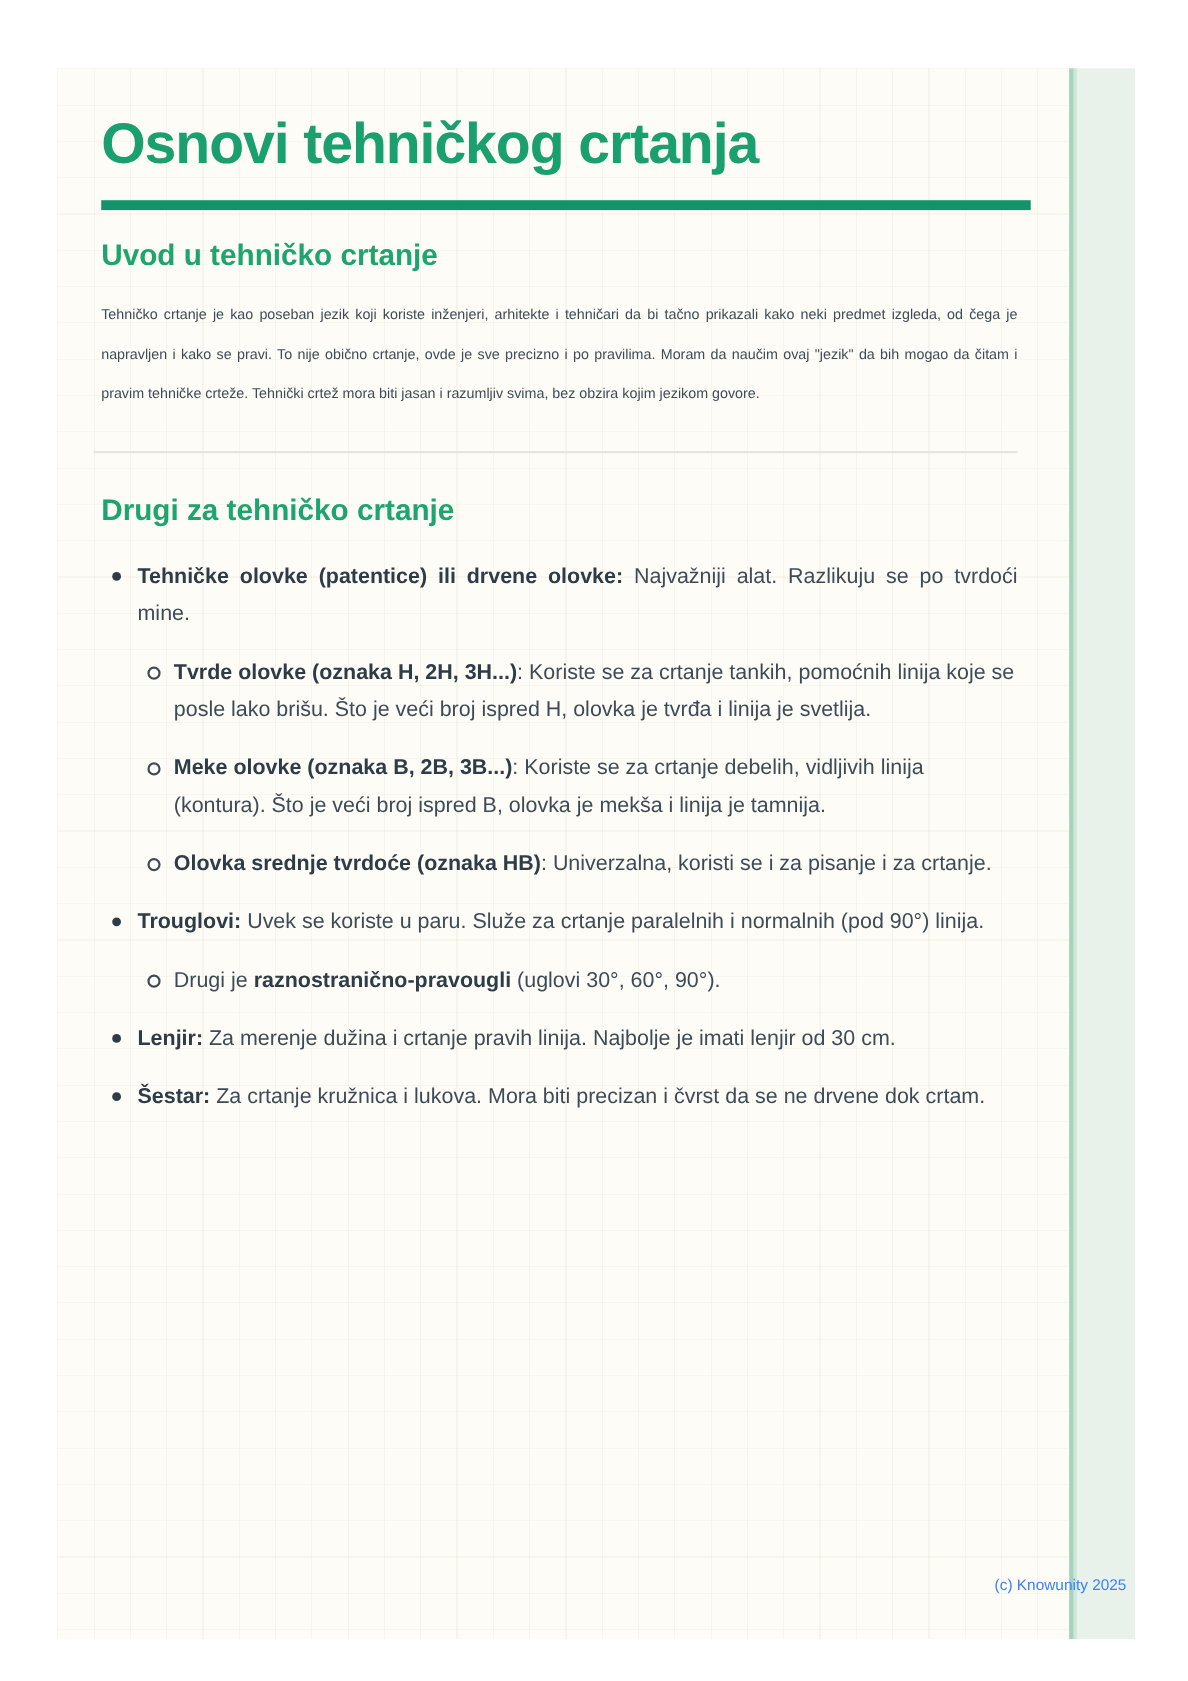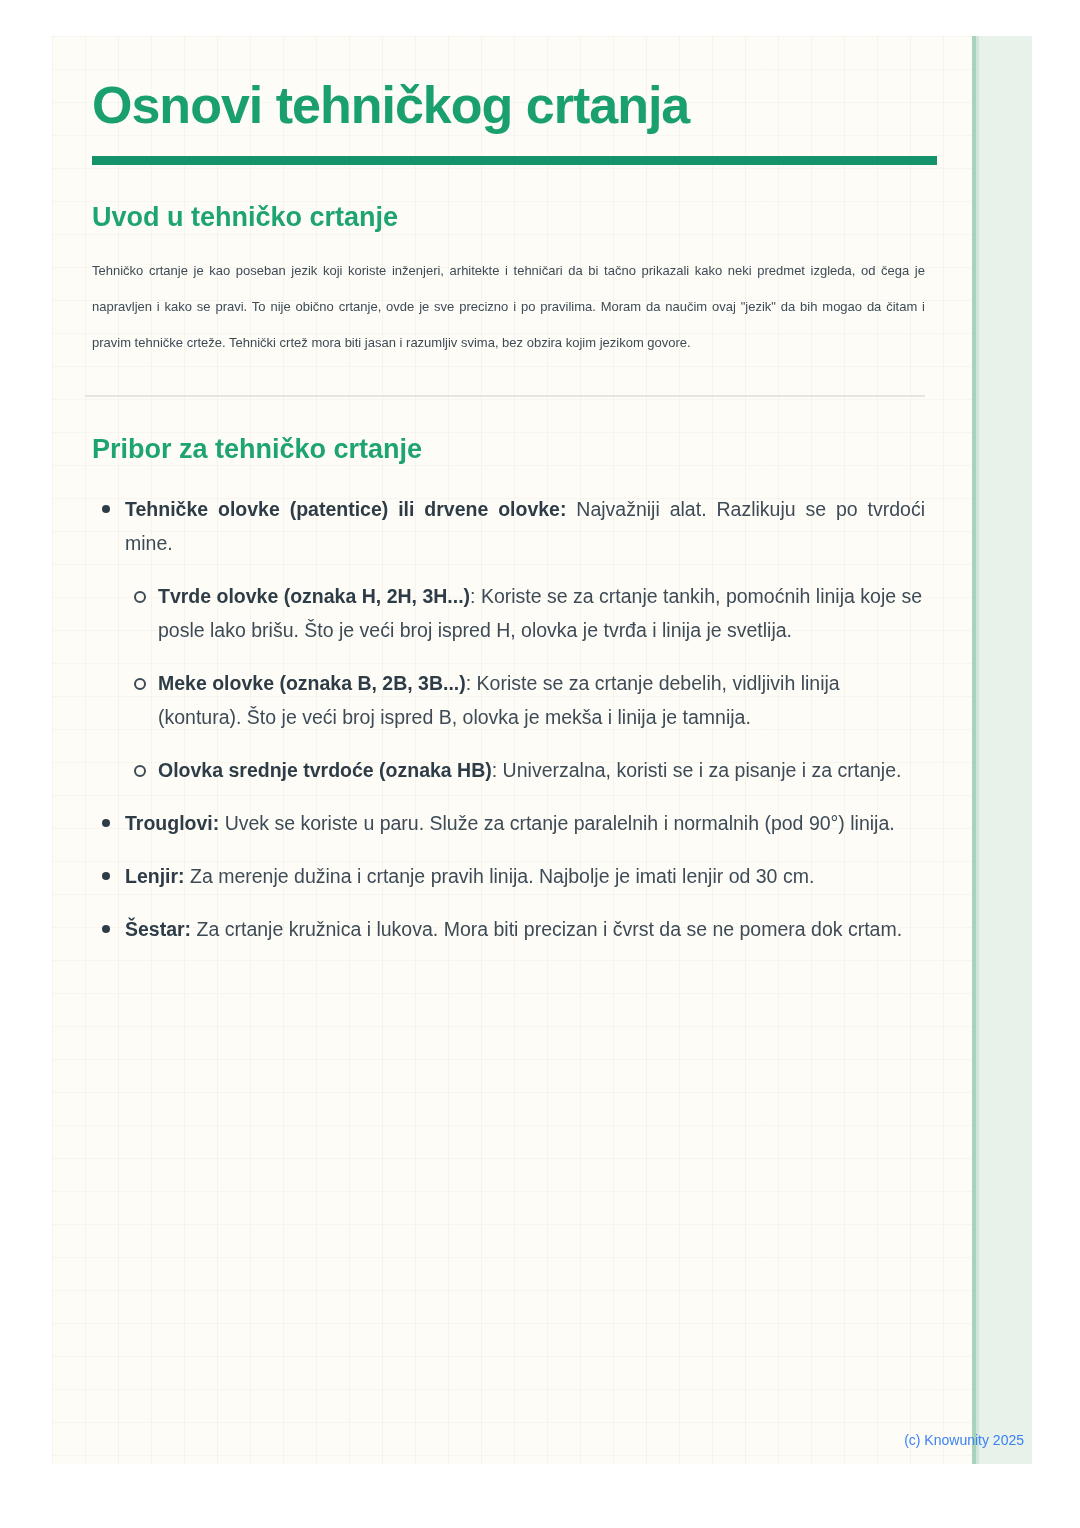--- a/index.html
+++ b/index.html
@@ -8,7 +8,7 @@
     font-family:"Liberation Sans","DejaVu Sans",sans-serif;
   }
   .page{
-    position:absolute;left:52px;top:36px;width:980px;height:1428px;overflow:hidden;
+    position:absolute;left:52px;top:62px;width:980px;height:1428px;overflow:hidden;
     background-color:#fdfcf6;
     background-image:
       repeating-linear-gradient(to right, rgba(200,192,168,0.13) 0 1px, transparent 1px 33px),

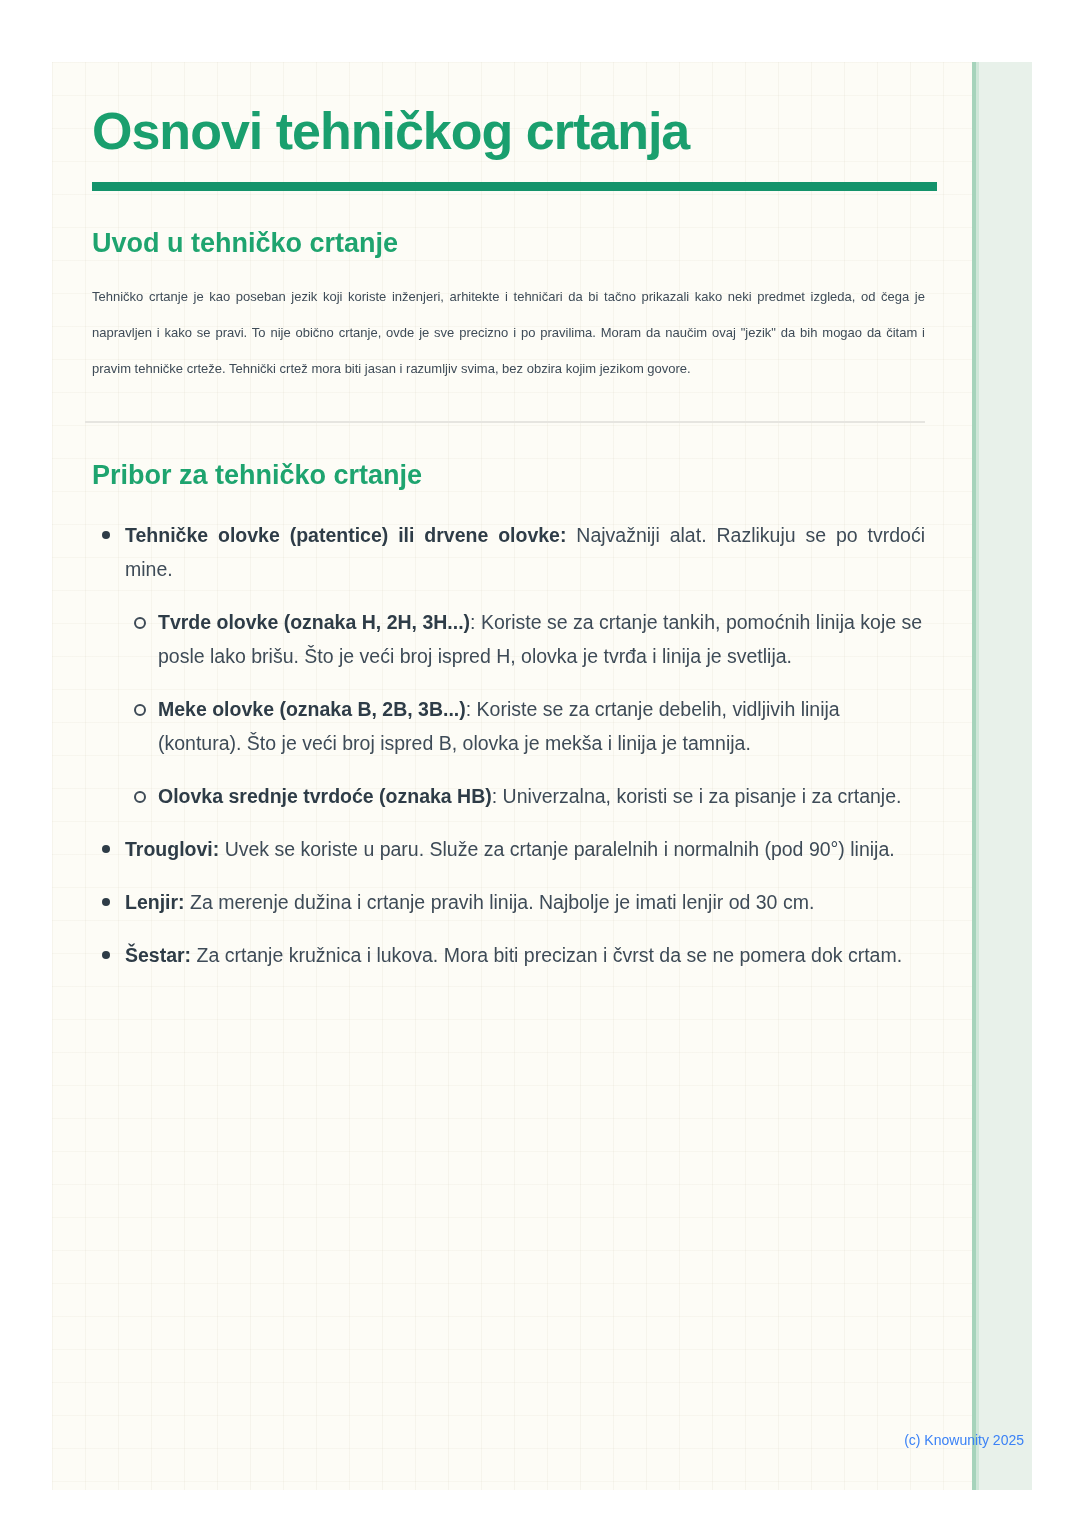--- a/index.html
+++ b/index.html
@@ -28,7 +28,7 @@
   }
   .rule{height:9px;background:#14936b;margin-top:20px;width:845px;}
   h2{margin:0;font-size:27px;line-height:1.2;font-weight:bold;color:#1ea46f;}
-  .h2-uvod{margin-top:36px;}
+  .h2-uvod{margin-top:25px;}
   .h2-pribor{margin-top:36px;}
   p.bodytext{
     margin:20px 0 0;font-size:13px;line-height:36px;color:#3e4b57;

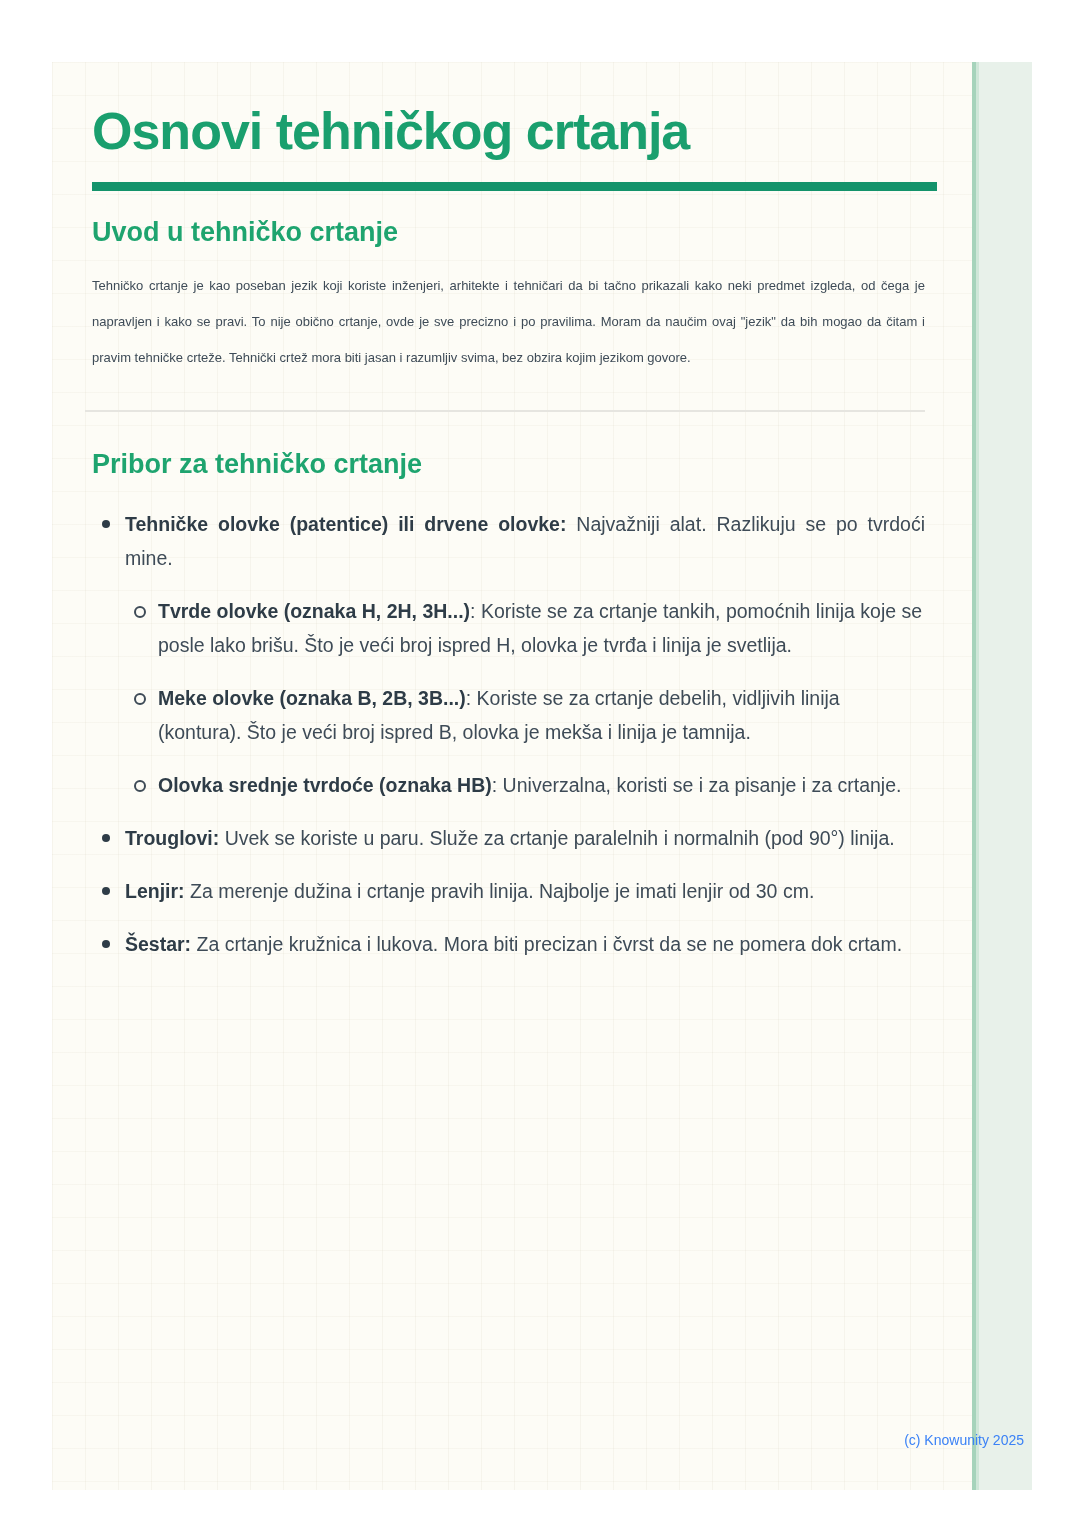--- a/index.html
+++ b/index.html
@@ -71,7 +71,7 @@
 
       <div class="divider"></div>
 
-      <h2 class="h2-pribor">Pribor za tehničko crtanje</h2>
+      <h2 class="h2-pribor">Drugi za tehničko crtanje</h2>
 
       <div class="list">
 

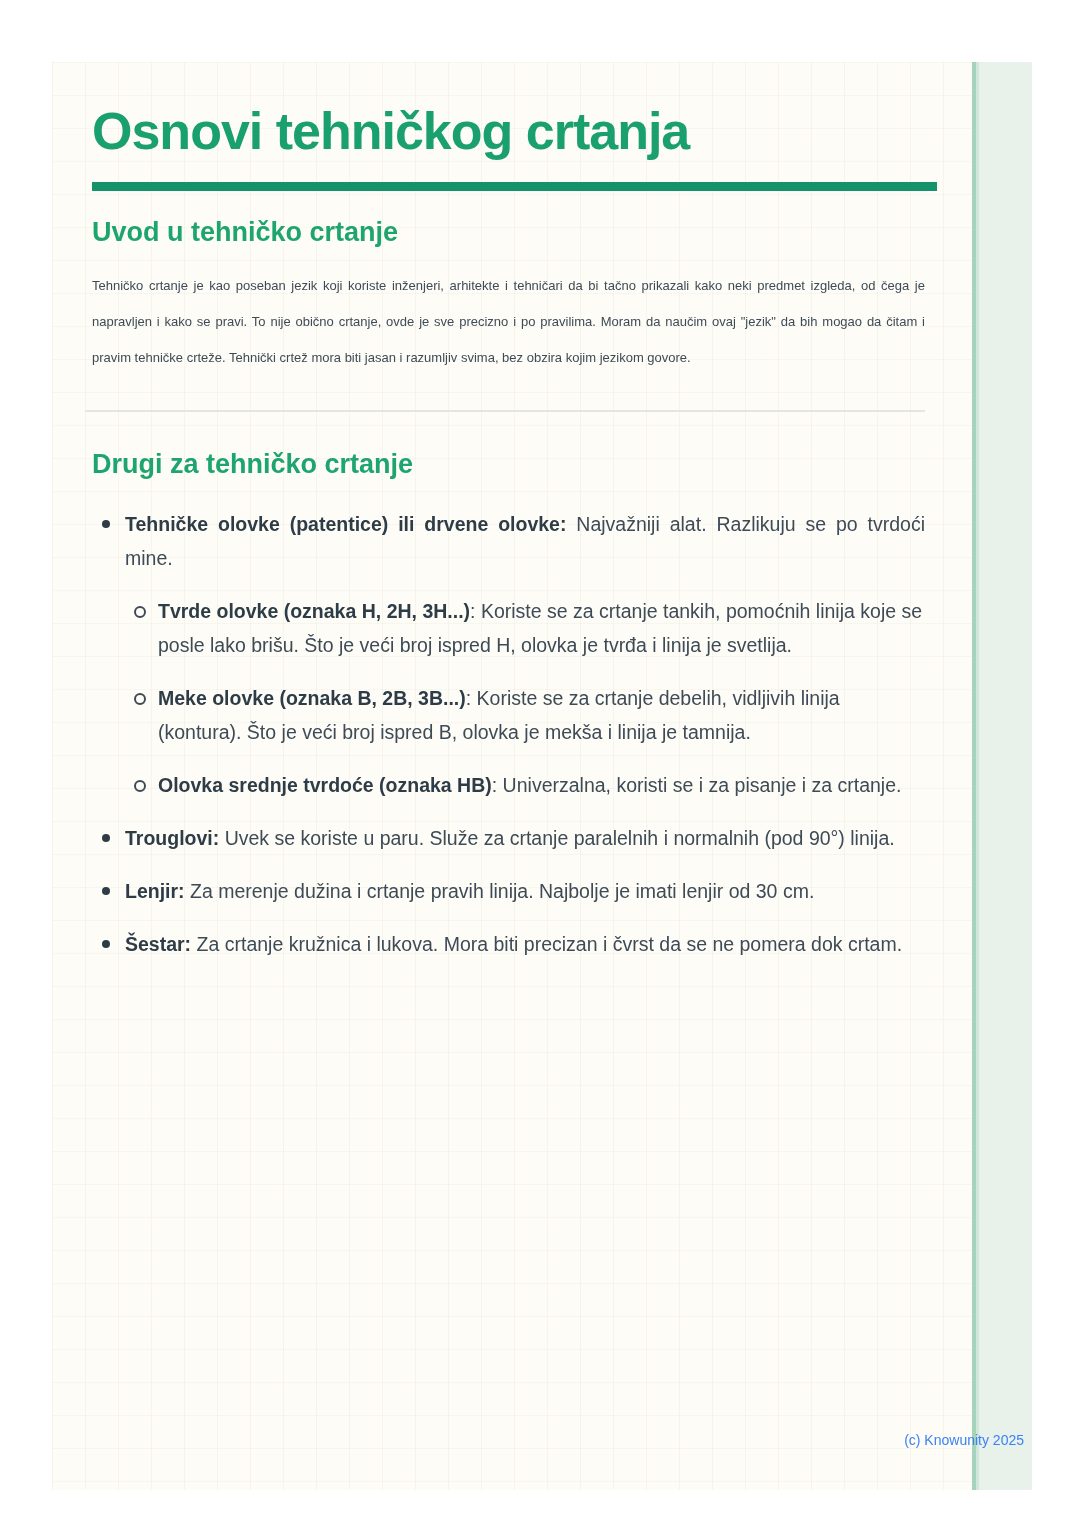--- a/index.html
+++ b/index.html
@@ -96,6 +96,10 @@
           <span class="b-dot"></span>
           <p><span></span><span class="lead">Trouglovi:</span><span> Uvek se koriste u paru. Služe za crtanje paralelnih i normalnih (pod 90°) linija.</span></p>
         </div>
+        <div class="li li-sub">
+          <span class="b-circle"></span>
+          <p><span>Drugi je </span><span class="lead">raznostranično-pravougli</span><span> (uglovi 30°, 60°, 90°).</span></p>
+        </div>
 
         <div class="li">
           <span class="b-dot"></span>

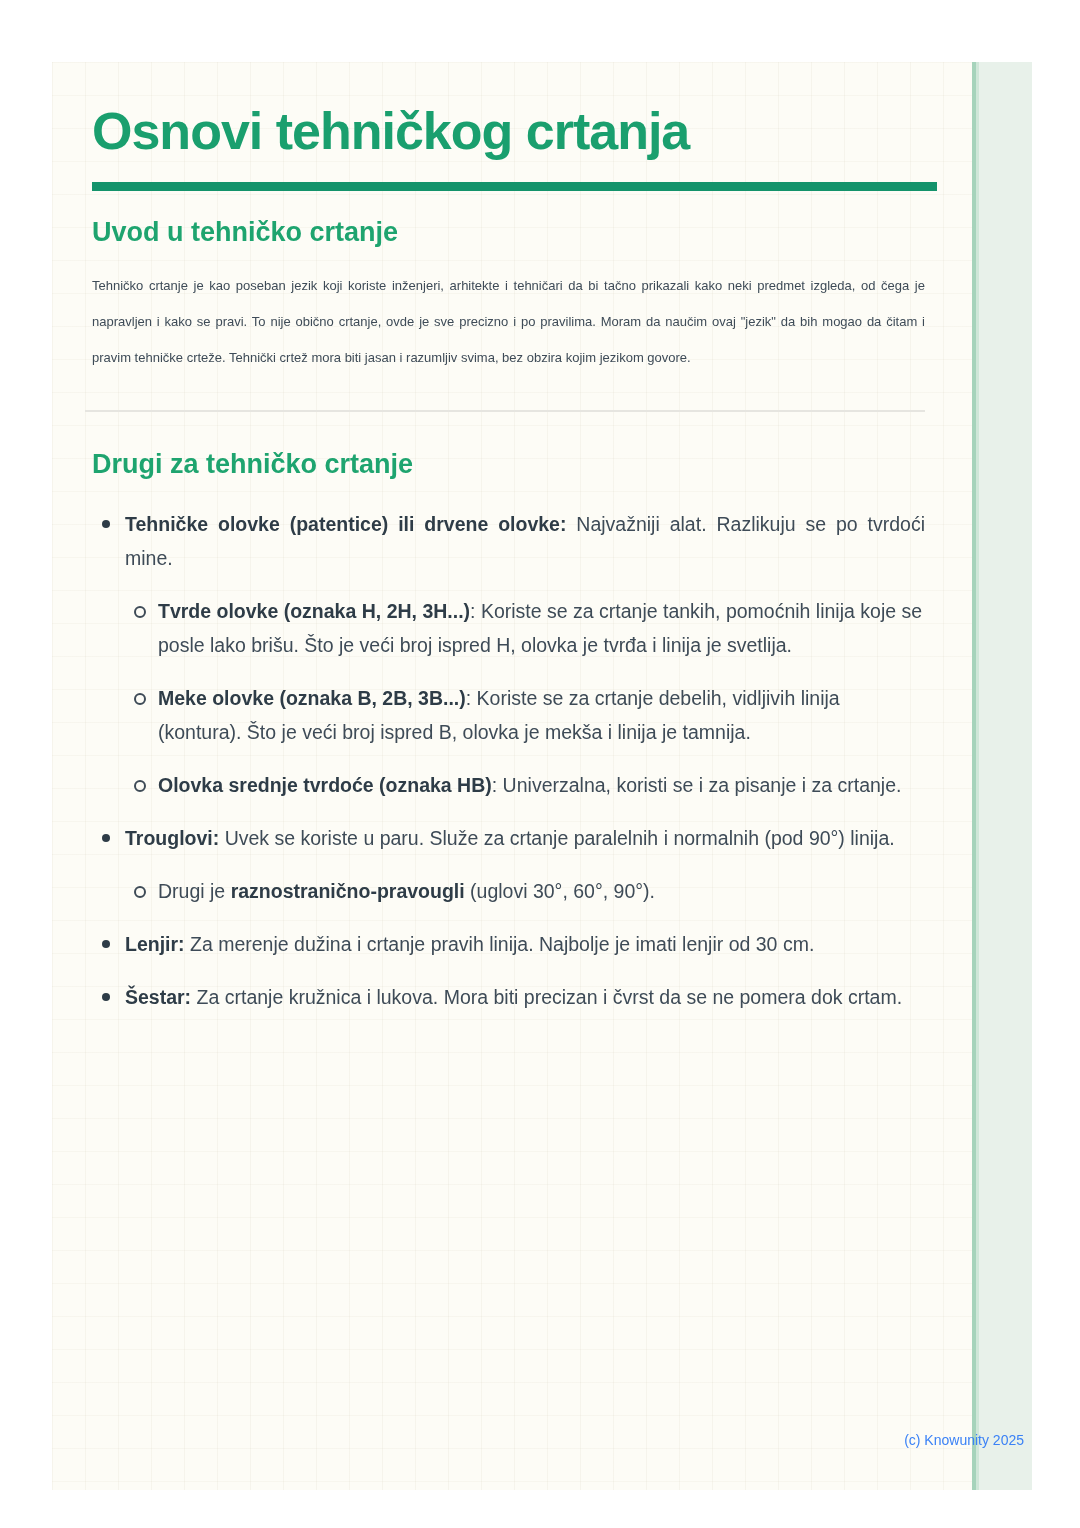--- a/index.html
+++ b/index.html
@@ -108,7 +108,7 @@
 
         <div class="li">
           <span class="b-dot"></span>
-          <p><span></span><span class="lead">Šestar:</span><span> Za crtanje kružnica i lukova. Mora biti precizan i čvrst da se ne pomera dok crtam.</span></p>
+          <p><span></span><span class="lead">Šestar:</span><span> Za crtanje kružnica i lukova. Mora biti precizan i čvrst da se ne drvene dok crtam.</span></p>
         </div>
 
       </div>

